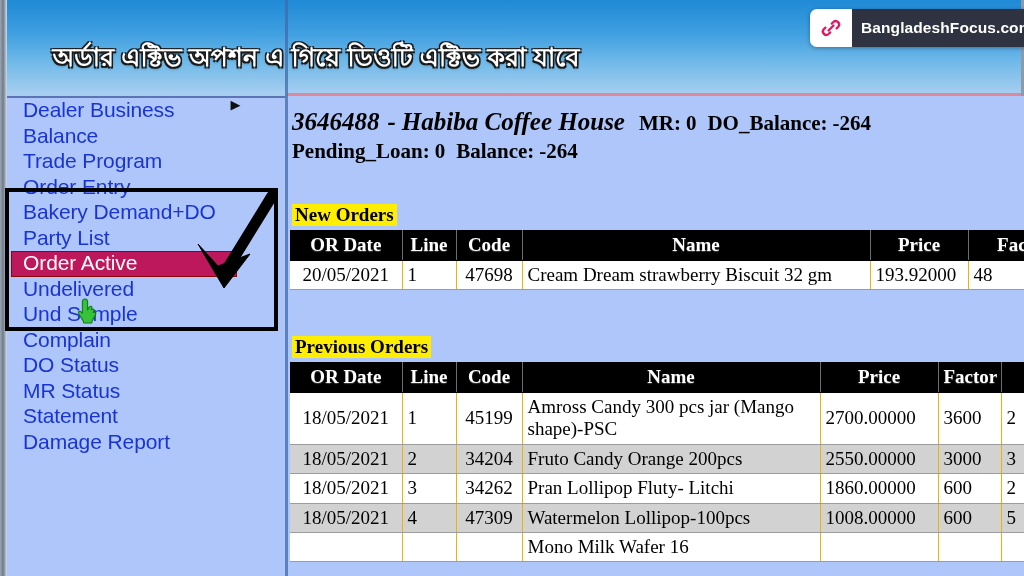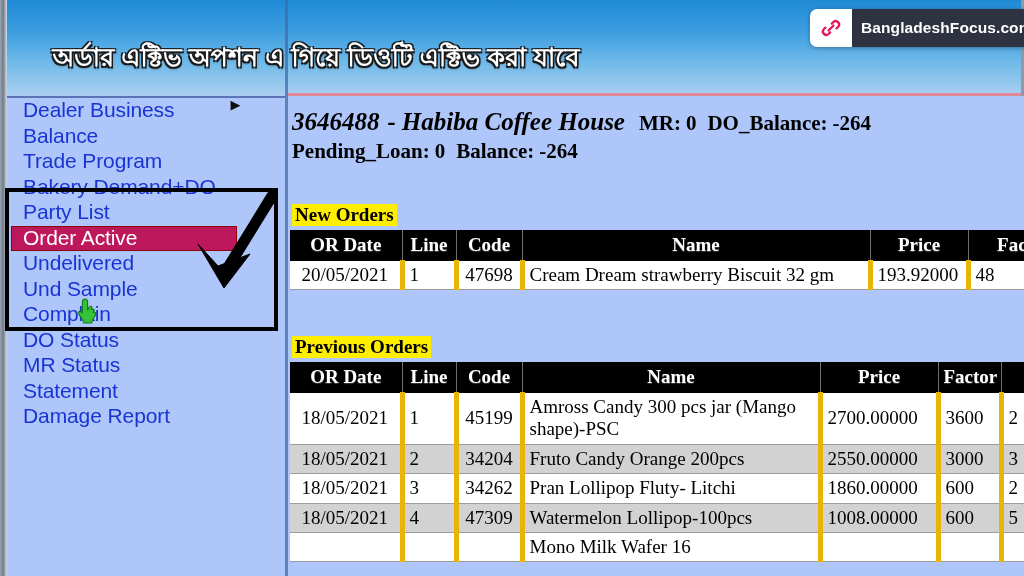--- a/index.html
+++ b/index.html
@@ -264,6 +264,9 @@
         </div>
         <div class="menu-item">
           <span>Trade Program</span>
+        </div>
+        <div class="menu-item">
+          <span>Order Entry</span>
         </div>
         <div class="menu-item">
           <span>Bakery Demand+DO</span>

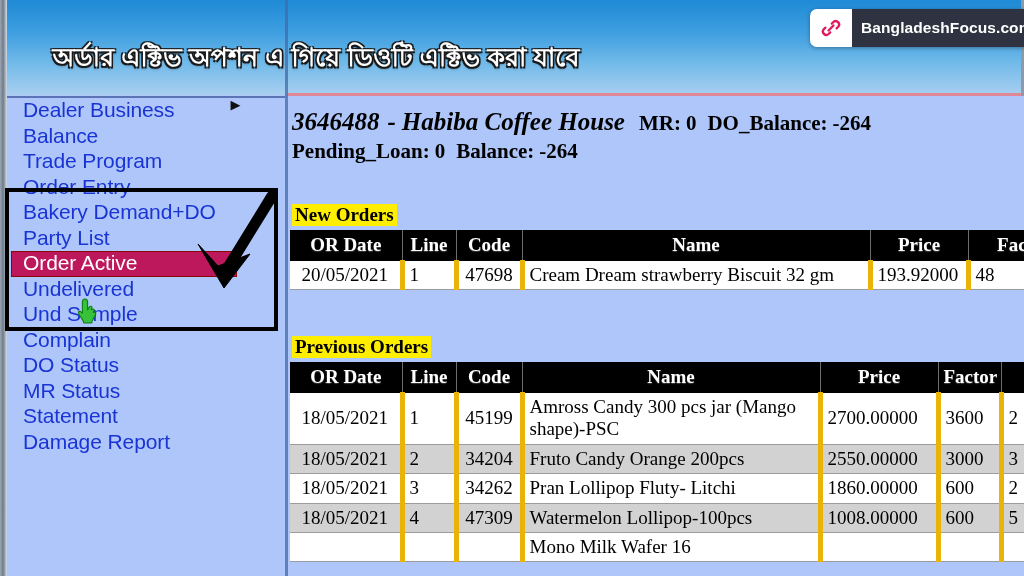--- a/index.html
+++ b/index.html
@@ -216,7 +216,7 @@
     font-size: 19px;
     color: #000;
     padding: 3px 5px;
-    border-right: 5px solid #eab308;
+    border-right: 1px solid #eab308;
     border-bottom: 1px solid #9c9c9c;
     vertical-align: middle;
     line-height: 1.18;

